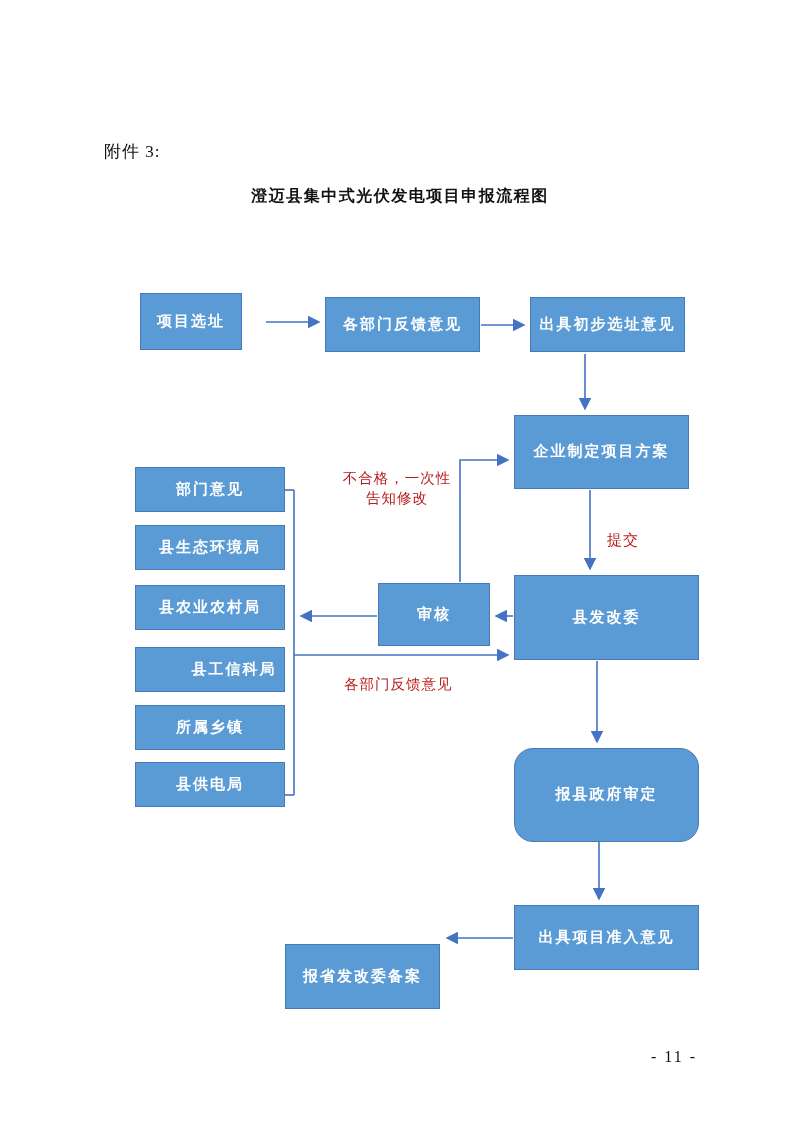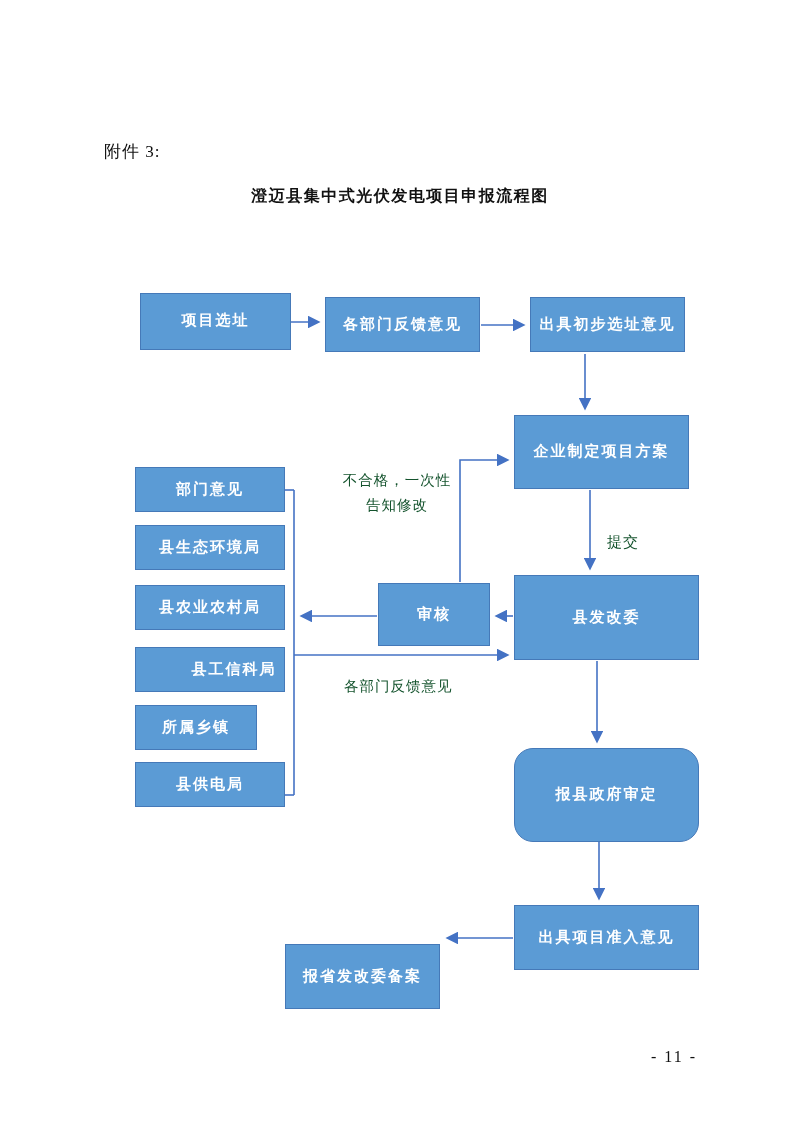--- a/index.html
+++ b/index.html
@@ -33,7 +33,7 @@
     display:flex;align-items:center;justify-content:center;text-align:center;
     box-sizing:border-box;line-height:1.3;
   }
-  .n-site{left:140px;top:293px;width:151px;height:57px;font-family:Liberation Mono, monospace;}
+  .n-site{left:140px;top:293px;width:102px;height:57px;}
   .n-survey{left:325px;top:297px;width:155px;height:55px;}
   .n-initial{left:530px;top:297px;width:155px;height:55px;}
   .n-plan{left:514px;top:415px;width:175px;height:74px;}

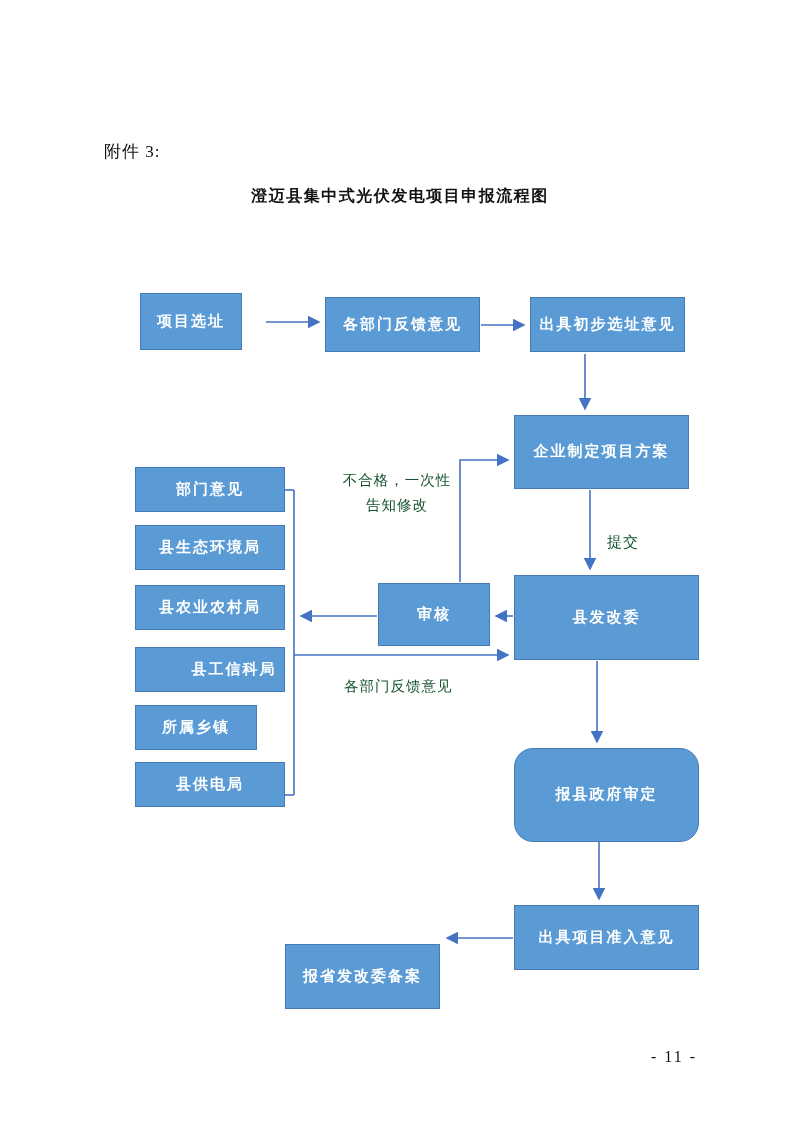--- a/index.html
+++ b/index.html
@@ -49,8 +49,8 @@
   .n-admission{left:514px;top:905px;width:185px;height:65px;}
   .n-record{left:285px;top:944px;width:155px;height:65px;}
   .ann{
-    position:absolute;z-index:3;color:#14532d;
-    font-size:14.5px;line-height:25px;letter-spacing:1px;
+    position:absolute;z-index:3;color:#b91c1c;
+    font-size:14.5px;line-height:20px;letter-spacing:1px;
     white-space:pre-line;
   }
   .a-unqualified{left:322px;top:468px;width:150px;text-align:center;}

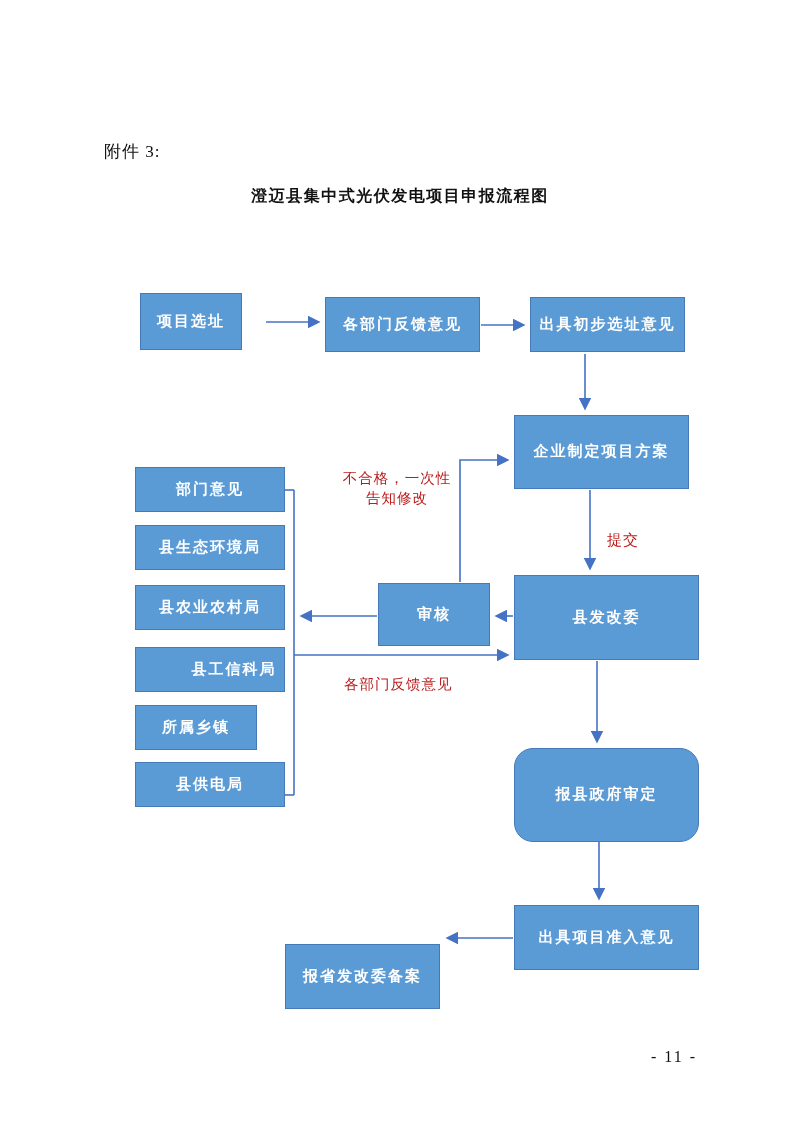--- a/index.html
+++ b/index.html
@@ -43,7 +43,7 @@
   .n-d2{left:135px;top:525px;width:150px;height:45px;}
   .n-d3{left:135px;top:585px;width:150px;height:45px;}
   .n-d4{left:135px;top:647px;width:150px;height:45px;padding-left:48px;}
-  .n-d5{left:135px;top:705px;width:122px;height:45px;}
+  .n-d5{left:135px;top:705px;width:150px;height:45px;}
   .n-d6{left:135px;top:762px;width:150px;height:45px;}
   .n-gov{left:514px;top:748px;width:185px;height:94px;border-radius:19px;}
   .n-admission{left:514px;top:905px;width:185px;height:65px;}

